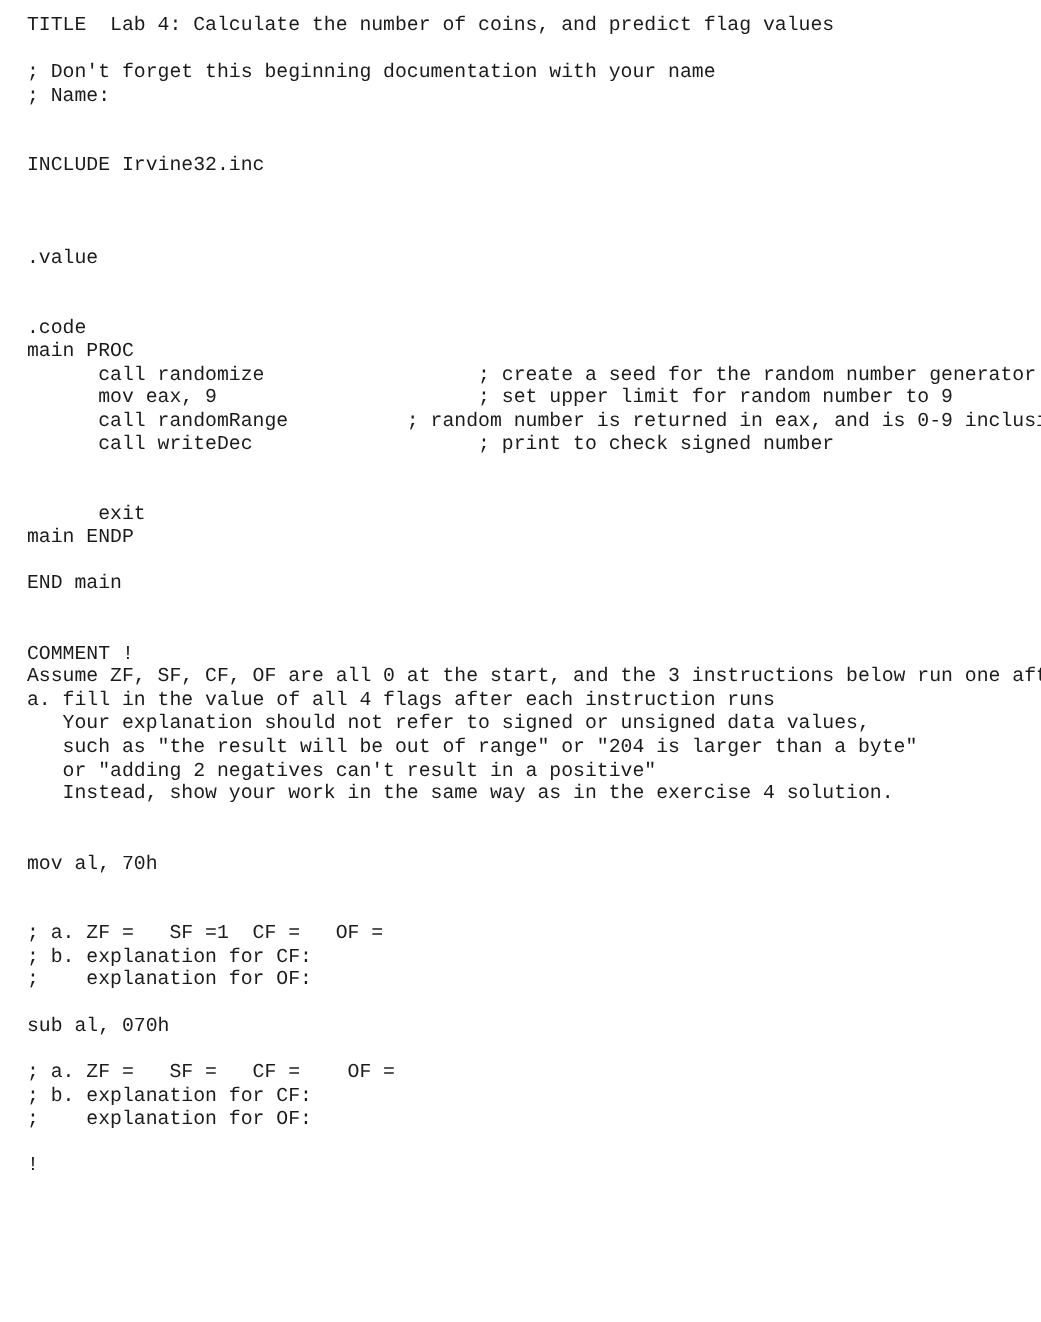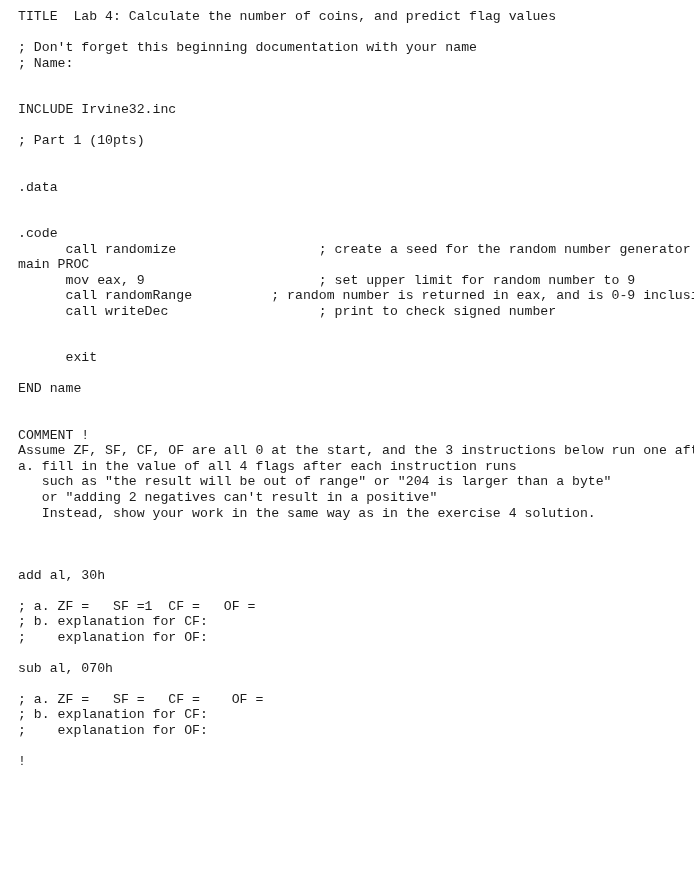--- a/index.html
+++ b/index.html
@@ -50,7 +50,6 @@
     <div class="code-line blank">&nbsp;</div>
     <div class="code-line">INCLUDE Irvine32.inc</div>
     <div class="code-line blank">&nbsp;</div>
-    <div class="code-line">; Part 1 (10pts)</div>
     <div class="code-line blank">&nbsp;</div>
     <div class="code-line blank">&nbsp;</div>
     <div class="code-line">.data</div>

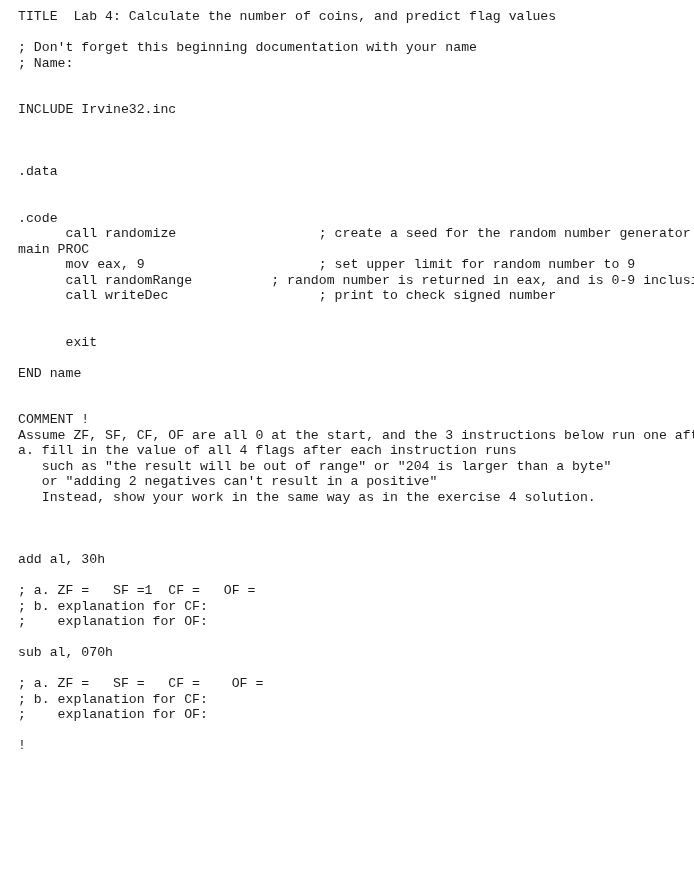--- a/index.html
+++ b/index.html
@@ -52,7 +52,7 @@
     <div class="code-line blank">&nbsp;</div>
     <div class="code-line blank">&nbsp;</div>
     <div class="code-line blank">&nbsp;</div>
-    <div class="code-line">.data</div>
+    <div class="code-line">.value</div>
     <div class="code-line blank">&nbsp;</div>
     <div class="code-line blank">&nbsp;</div>
     <div class="code-line">.code</div>

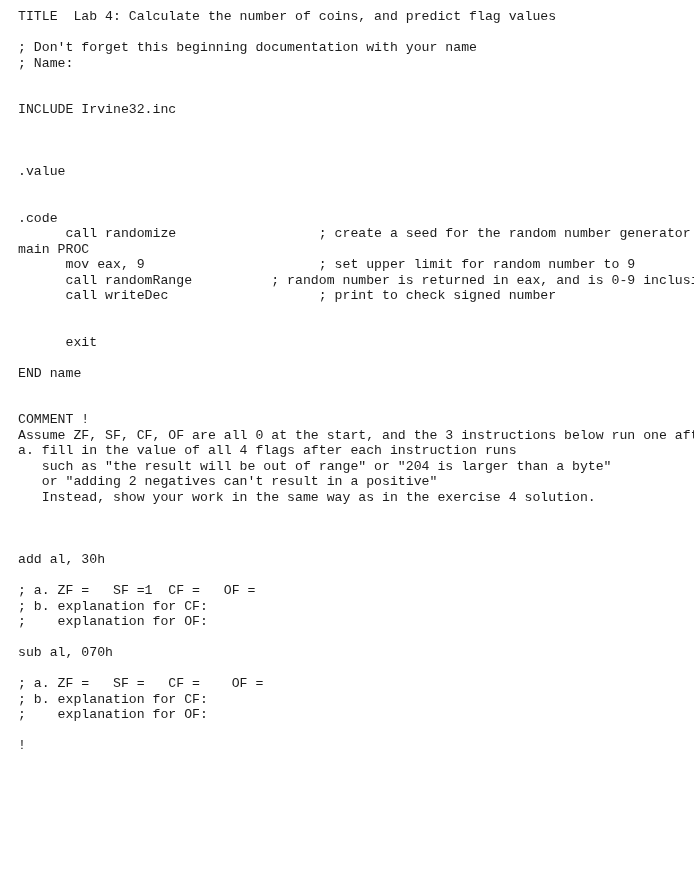--- a/index.html
+++ b/index.html
@@ -56,8 +56,8 @@
     <div class="code-line blank">&nbsp;</div>
     <div class="code-line blank">&nbsp;</div>
     <div class="code-line">.code</div>
+    <div class="code-line">main PROC</div>
     <div class="code-line">      call randomize                  ; create a seed for the random number generator</div>
-    <div class="code-line">main PROC</div>
     <div class="code-line">      mov eax, 9                      ; set upper limit for random number to 9</div>
     <div class="code-line">      call randomRange          ; random number is returned in eax, and is 0-9 inclusive</div>
     <div class="code-line">      call writeDec                   ; print to check signed number</div>

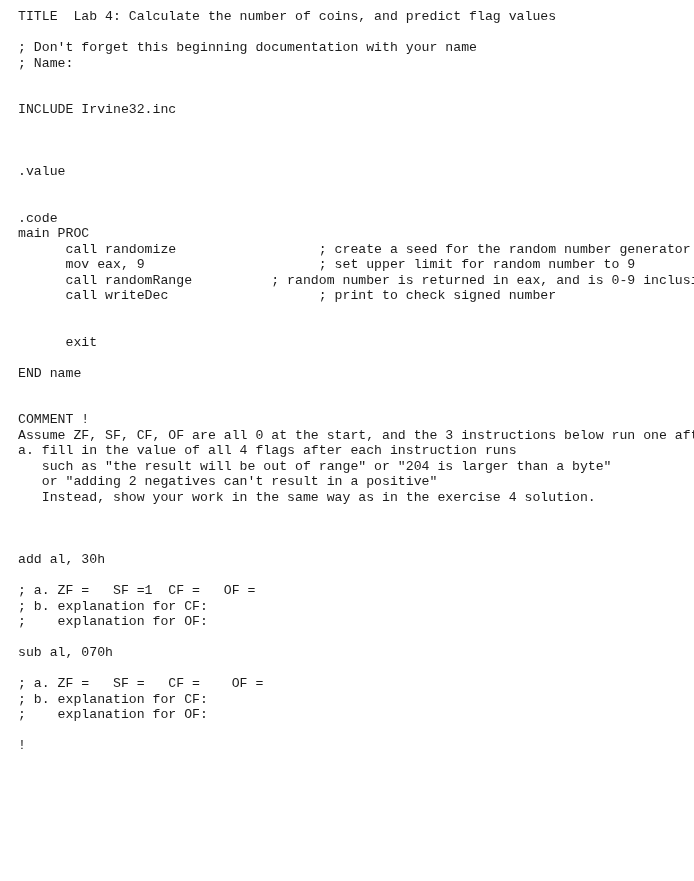--- a/index.html
+++ b/index.html
@@ -64,6 +64,7 @@
     <div class="code-line blank">&nbsp;</div>
     <div class="code-line blank">&nbsp;</div>
     <div class="code-line">      exit</div>
+    <div class="code-line">main ENDP</div>
     <div class="code-line blank">&nbsp;</div>
     <div class="code-line">END name</div>
     <div class="code-line blank">&nbsp;</div>

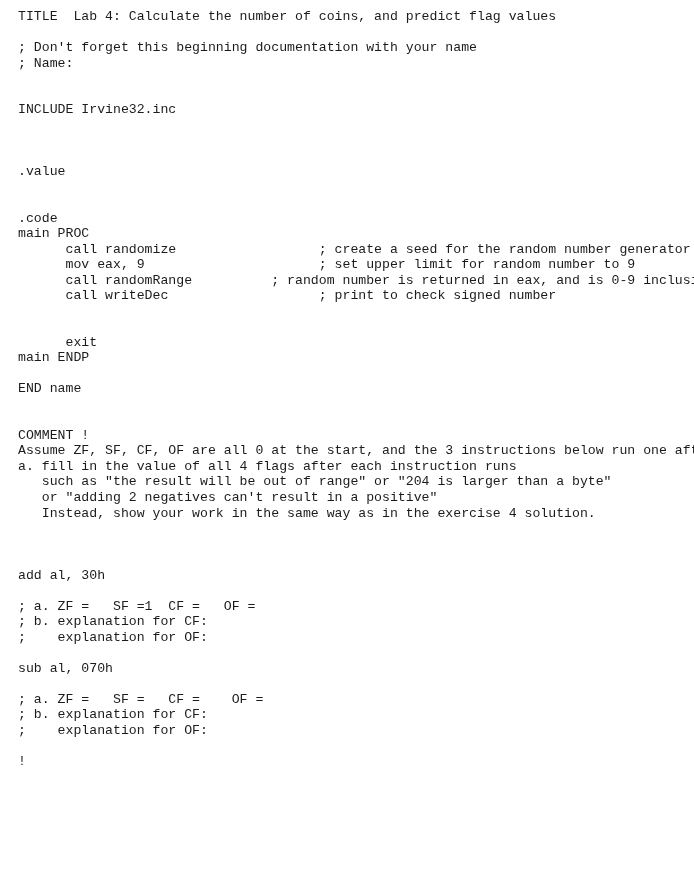--- a/index.html
+++ b/index.html
@@ -66,7 +66,7 @@
     <div class="code-line">      exit</div>
     <div class="code-line">main ENDP</div>
     <div class="code-line blank">&nbsp;</div>
-    <div class="code-line">END name</div>
+    <div class="code-line">END main</div>
     <div class="code-line blank">&nbsp;</div>
     <div class="code-line blank">&nbsp;</div>
     <div class="code-line">COMMENT !</div>

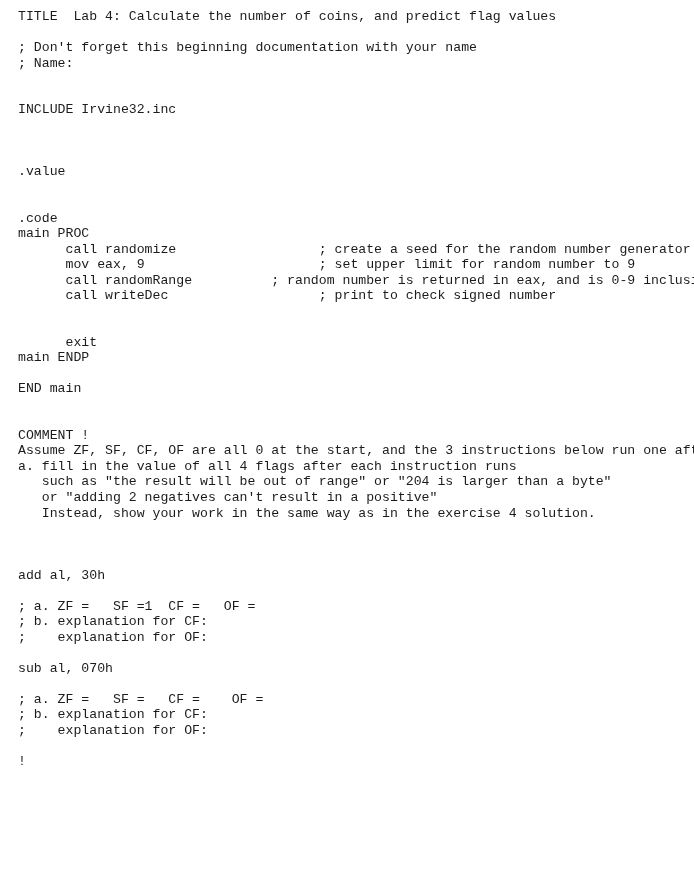--- a/index.html
+++ b/index.html
@@ -72,6 +72,7 @@
     <div class="code-line">COMMENT !</div>
     <div class="code-line">Assume ZF, SF, CF, OF are all 0 at the start, and the 3 instructions below run one after another.</div>
     <div class="code-line">a. fill in the value of all 4 flags after each instruction runs</div>
+    <div class="code-line">   Your explanation should not refer to signed or unsigned data values,</div>
     <div class="code-line">   such as "the result will be out of range" or "204 is larger than a byte"</div>
     <div class="code-line">   or "adding 2 negatives can't result in a positive"</div>
     <div class="code-line">   Instead, show your work in the same way as in the exercise 4 solution.</div>

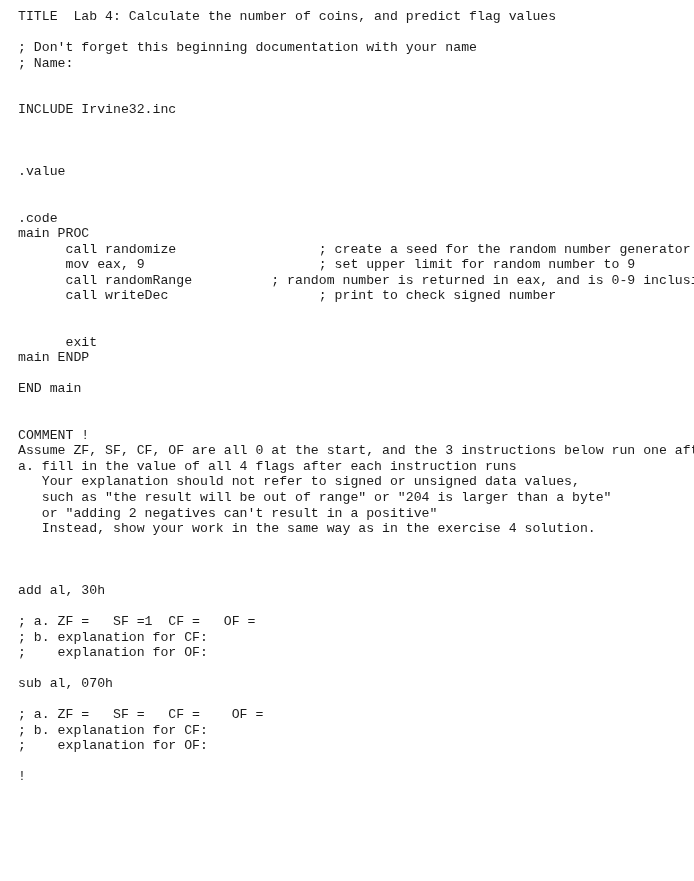--- a/index.html
+++ b/index.html
@@ -78,6 +78,7 @@
     <div class="code-line">   Instead, show your work in the same way as in the exercise 4 solution.</div>
     <div class="code-line blank">&nbsp;</div>
     <div class="code-line blank">&nbsp;</div>
+    <div class="code-line">mov al, 70h</div>
     <div class="code-line blank">&nbsp;</div>
     <div class="code-line">add al, 30h</div>
     <div class="code-line blank">&nbsp;</div>

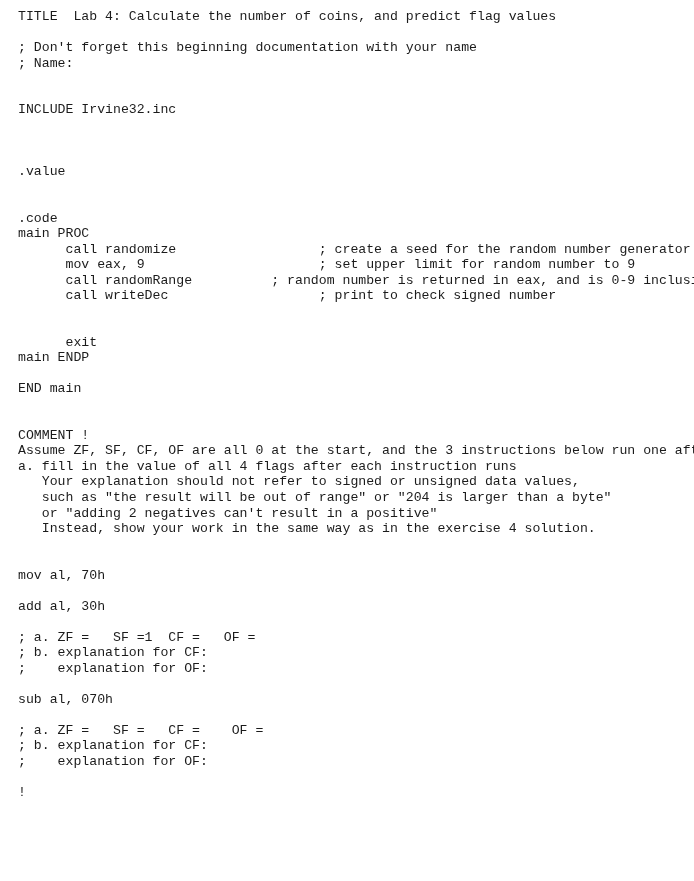--- a/index.html
+++ b/index.html
@@ -80,7 +80,6 @@
     <div class="code-line blank">&nbsp;</div>
     <div class="code-line">mov al, 70h</div>
     <div class="code-line blank">&nbsp;</div>
-    <div class="code-line">add al, 30h</div>
     <div class="code-line blank">&nbsp;</div>
     <div class="code-line">; a. ZF =   SF =1  CF =   OF =</div>
     <div class="code-line">; b. explanation for CF:</div>

